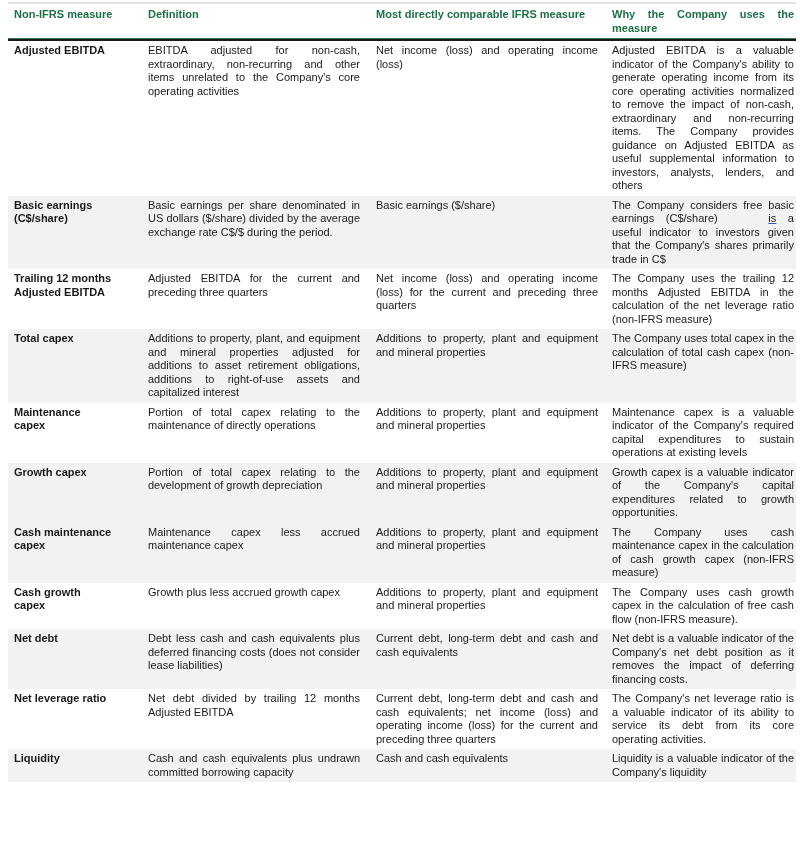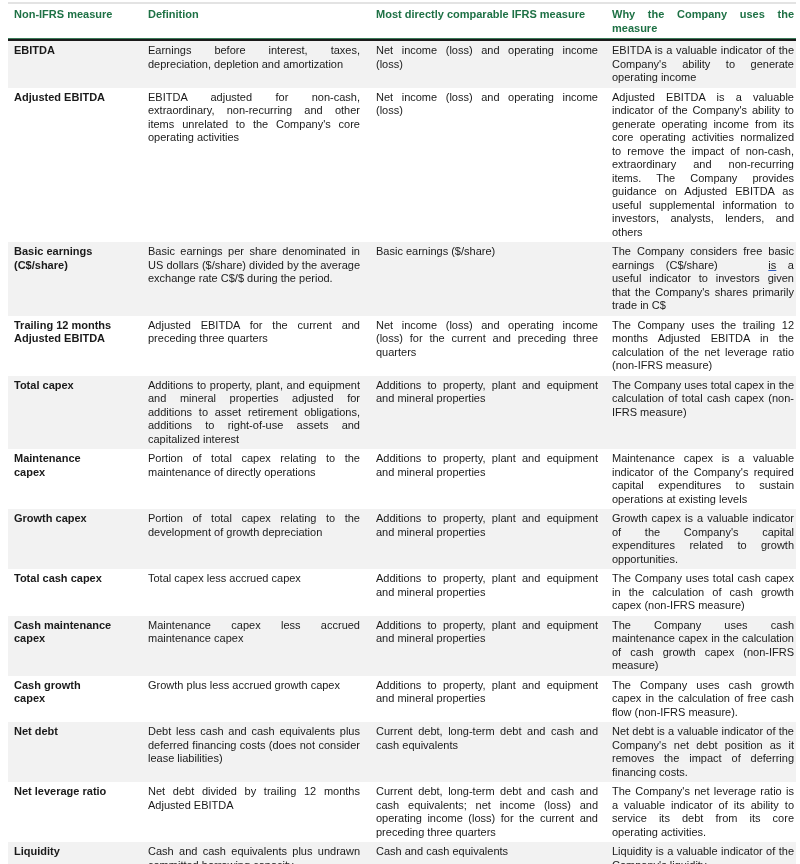--- a/index.html
+++ b/index.html
@@ -92,12 +92,6 @@
     </tr>
   </thead>
   <tbody>
-      <tr class="shaded">
-    <td class="c1">EBITDA</td>
-    <td class="c2">Earnings before interest, taxes, depreciation, depletion and amortization</td>
-    <td class="c3">Net income (loss) and operating income (loss)</td>
-    <td class="c4">EBITDA is a valuable indicator of the Company's ability to generate operating income</td>
-  </tr>
       <tr>
     <td class="c1">Adjusted EBITDA</td>
     <td class="c2">EBITDA adjusted for non-cash, extraordinary, non-recurring and other items unrelated to the Company's core operating activities</td>

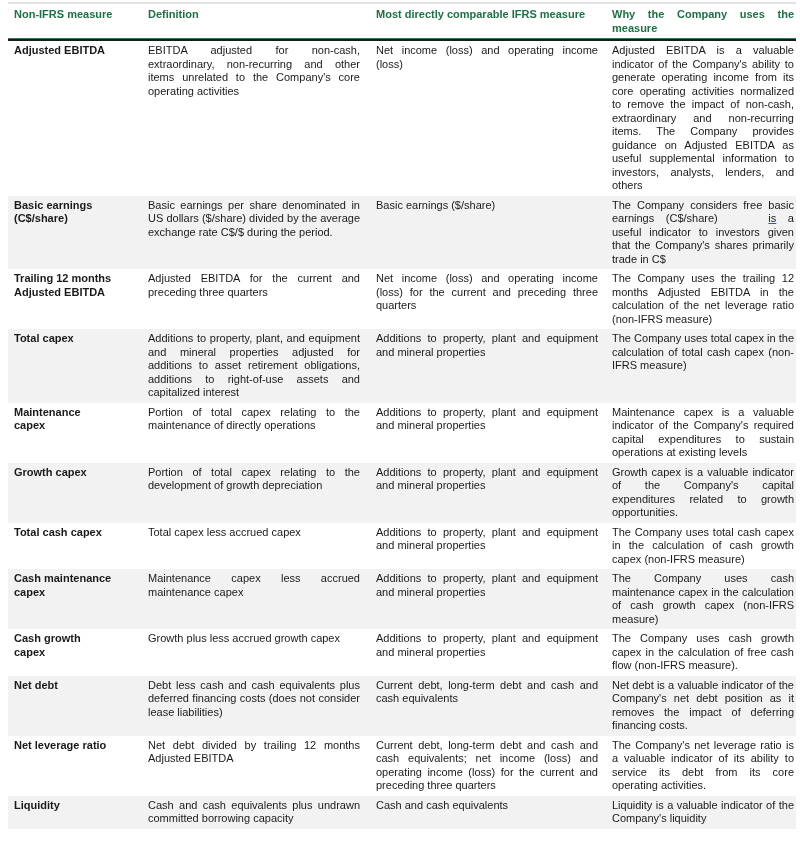--- a/index.html
+++ b/index.html
@@ -128,12 +128,6 @@
     <td class="c3">Additions to property, plant and equipment and mineral properties</td>
     <td class="c4">Growth capex is a valuable indicator of the Company's capital expenditures related to growth opportunities.</td>
   </tr>
-      <tr>
-    <td class="c1">Total cash capex</td>
-    <td class="c2">Total capex less accrued capex</td>
-    <td class="c3">Additions to property, plant and equipment and mineral properties</td>
-    <td class="c4">The Company uses total cash capex in the calculation of cash growth capex (non-IFRS measure)</td>
-  </tr>
       <tr class="shaded">
     <td class="c1">Cash maintenance capex</td>
     <td class="c2">Maintenance capex less accrued maintenance capex</td>

